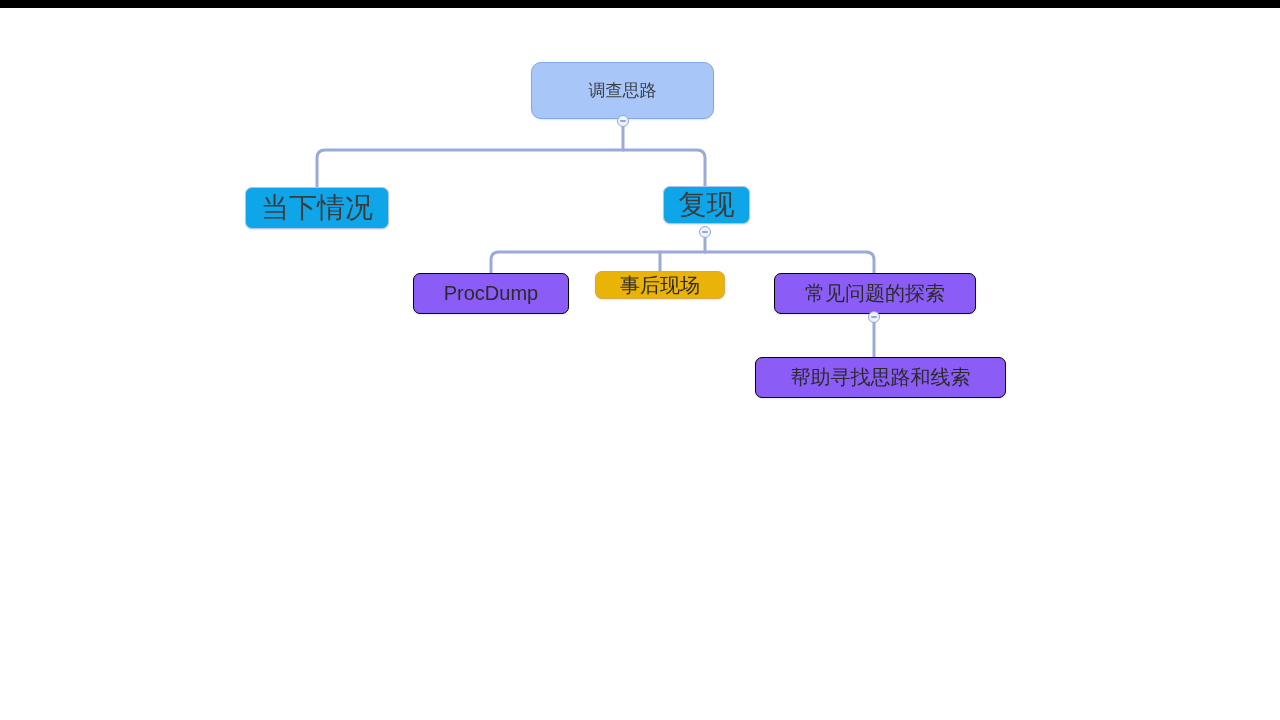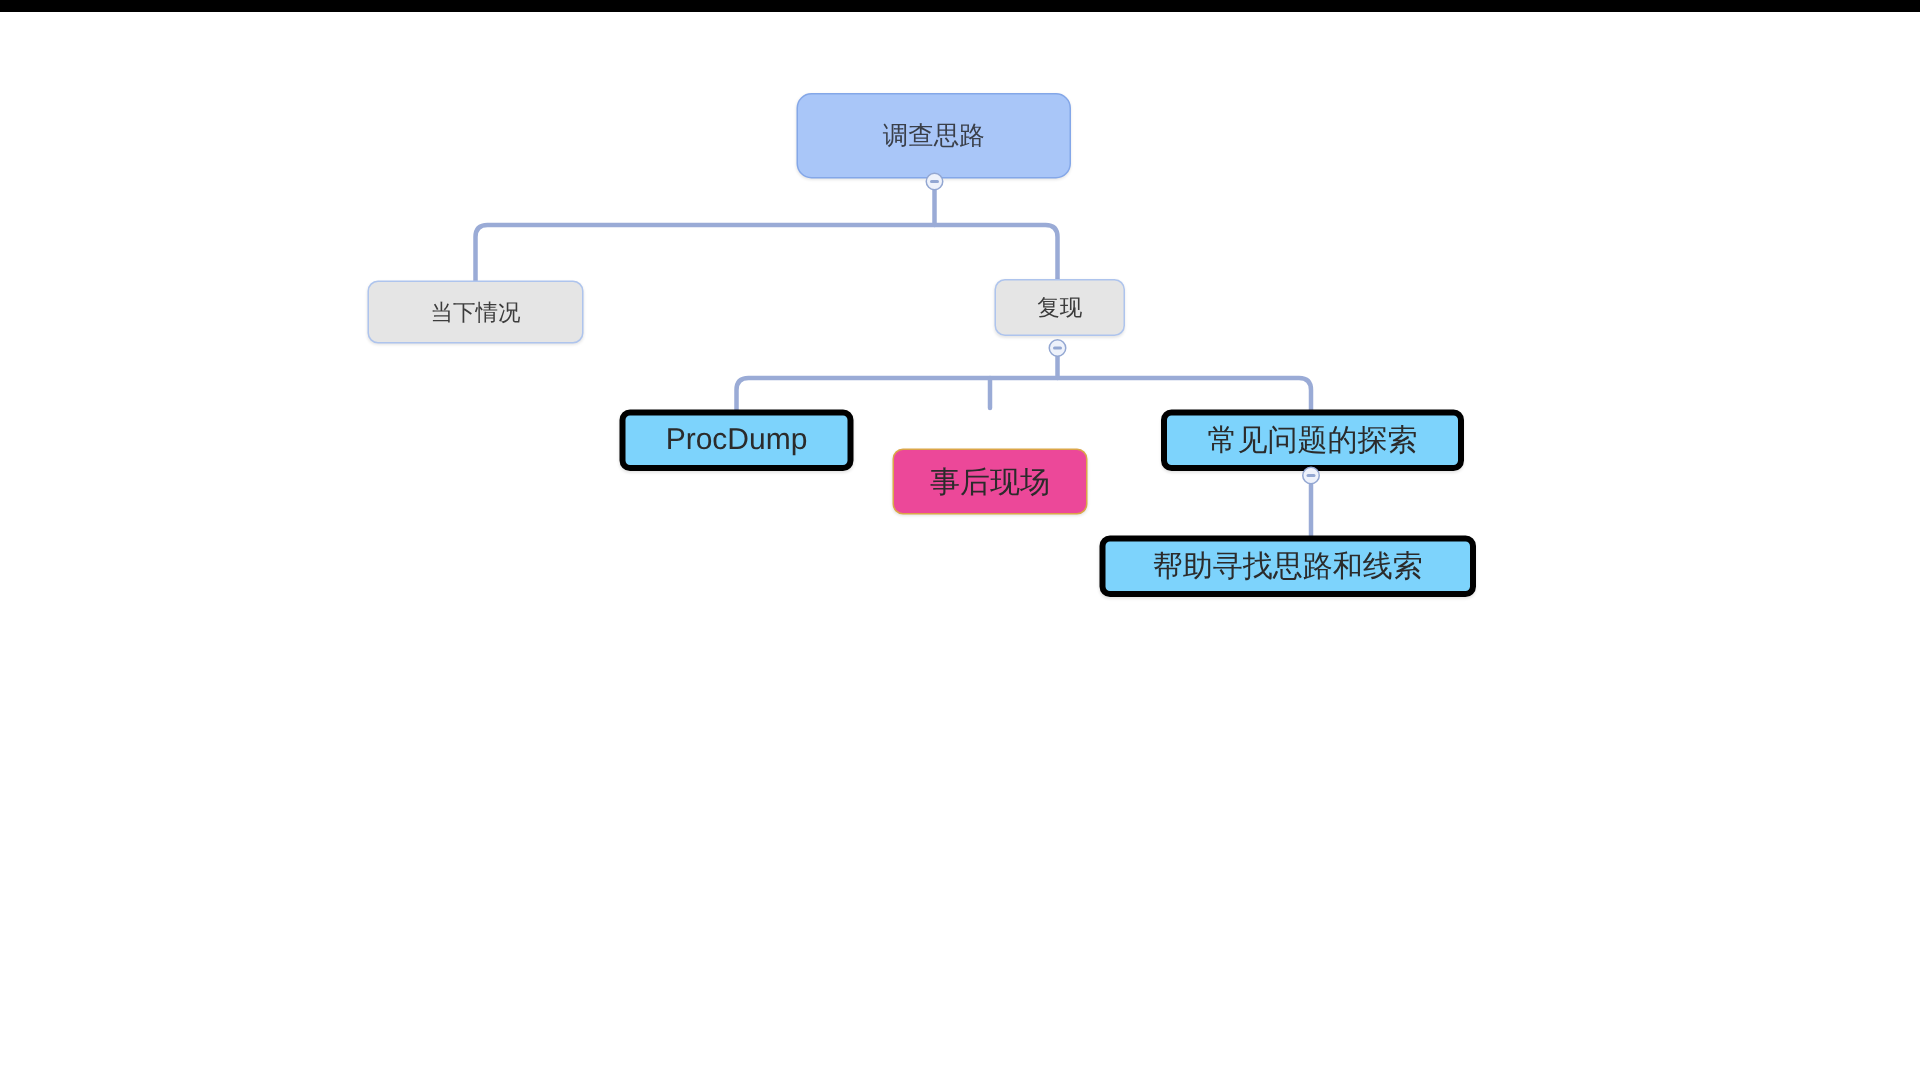--- a/index.html
+++ b/index.html
@@ -48,9 +48,9 @@
     color: #3a3f49;
   }
   .node-branch {
-    background: #e5e5e5;
+    background: #0ea5e9;
     border: 1.5px solid #aec4ed;
-    font-size: 15px;
+    font-size: 28px;
   }
   .node-current { left: 245px; top: 187px; width: 144px; height: 42px; }
   .node-reproduce { left: 663px; top: 186px; width: 87px; height: 38px; }

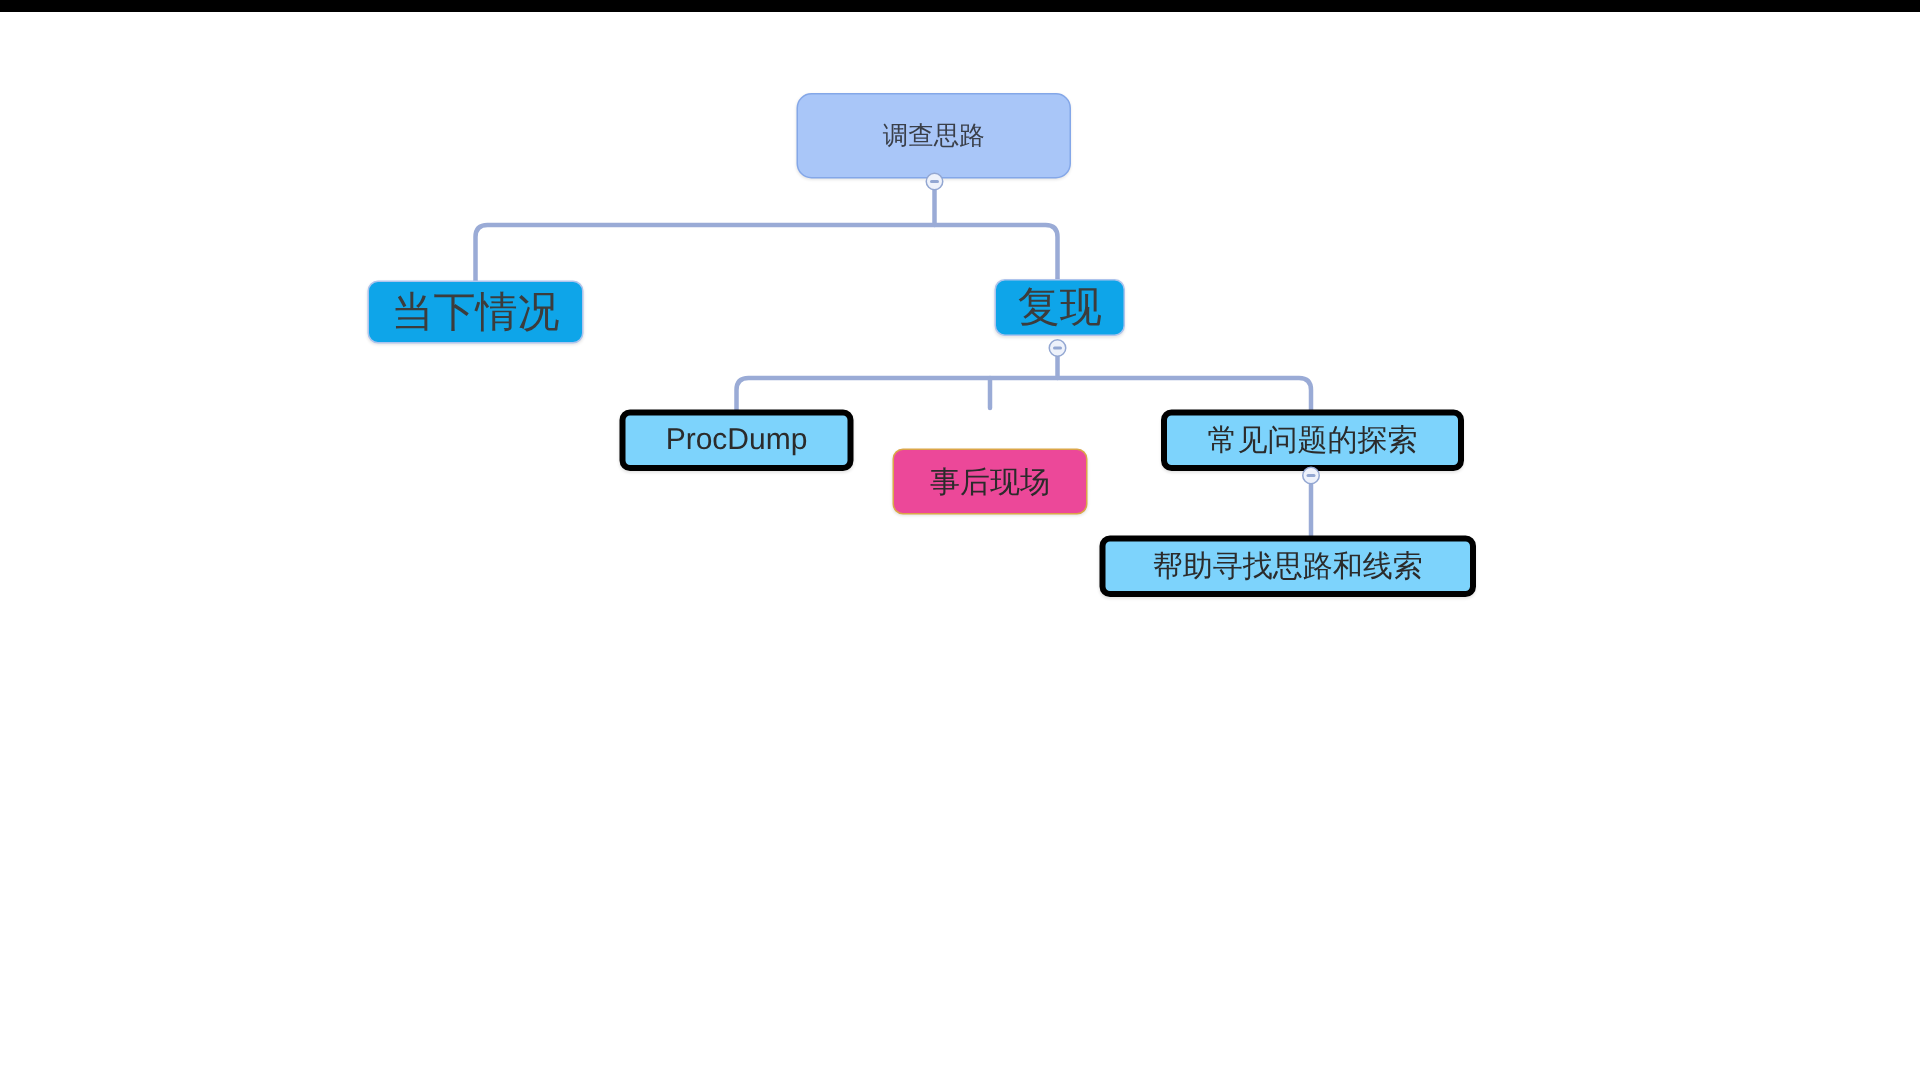--- a/index.html
+++ b/index.html
@@ -33,8 +33,8 @@
     box-sizing: border-box;
     border-radius: 7px;
     color: #3c3c3c;
-    background: #7dd3fc;
-    border: 4px solid #000000;
+    background: #8b5cf6;
+    border: 1px solid #000000;
     box-shadow: 0 1px 2px rgba(0,0,0,0.10);
     white-space: nowrap;
     cursor: default;

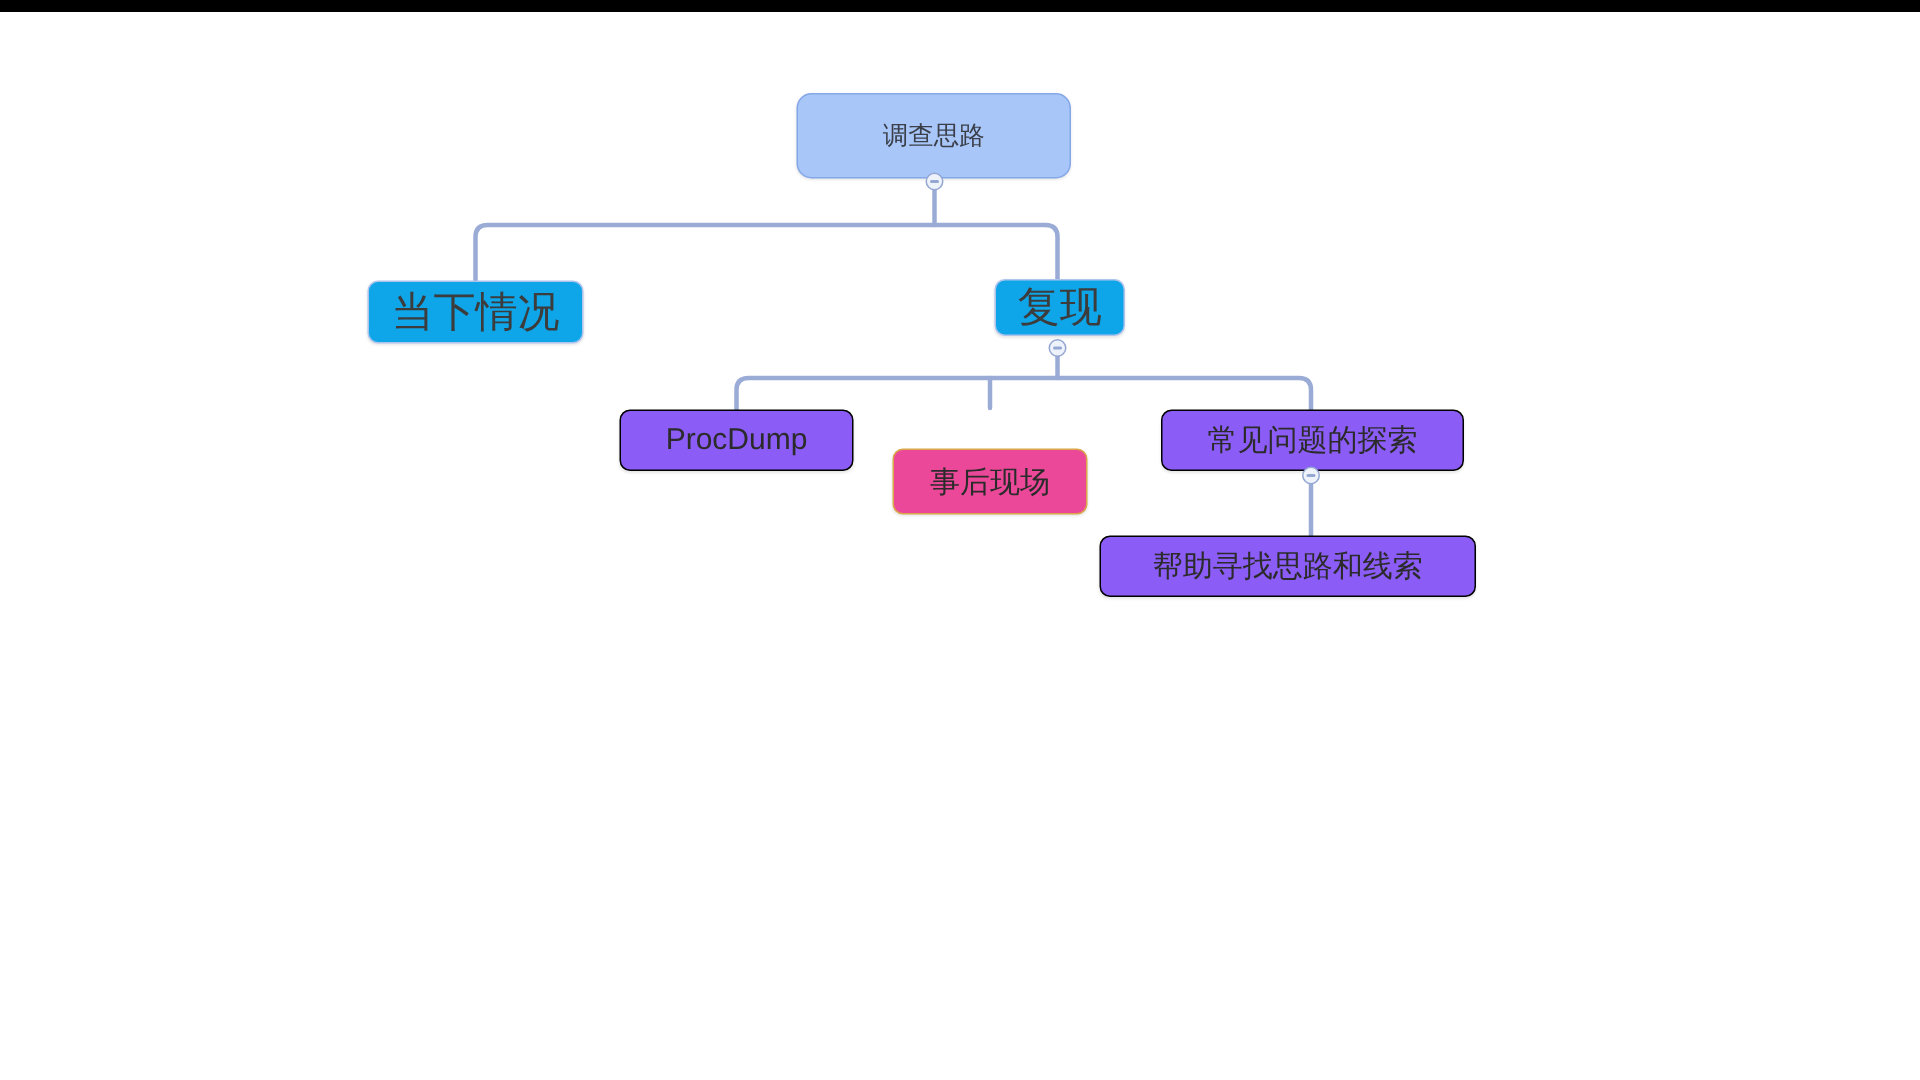--- a/index.html
+++ b/index.html
@@ -57,10 +57,9 @@
   .node-leaf { font-size: 20px; color: #2b2b2b; }
   .node-procdump { left: 413px; top: 273px; width: 156px; height: 41px; }
   .node-aftermath {
-    left: 595px; top: 271px; width: 130px; height: 44px;
-    background: #ec4899;
+    left: 595px; top: 271px; width: 130px; height: 28px;
+    background: #eab308;
     border: 1.5px solid #dba648;
-    margin-top: 28px;
   }
   .node-common { left: 774px; top: 273px; width: 202px; height: 41px; }
   .node-clues { left: 733px; top: 357px; width: 251px; height: 41px; }

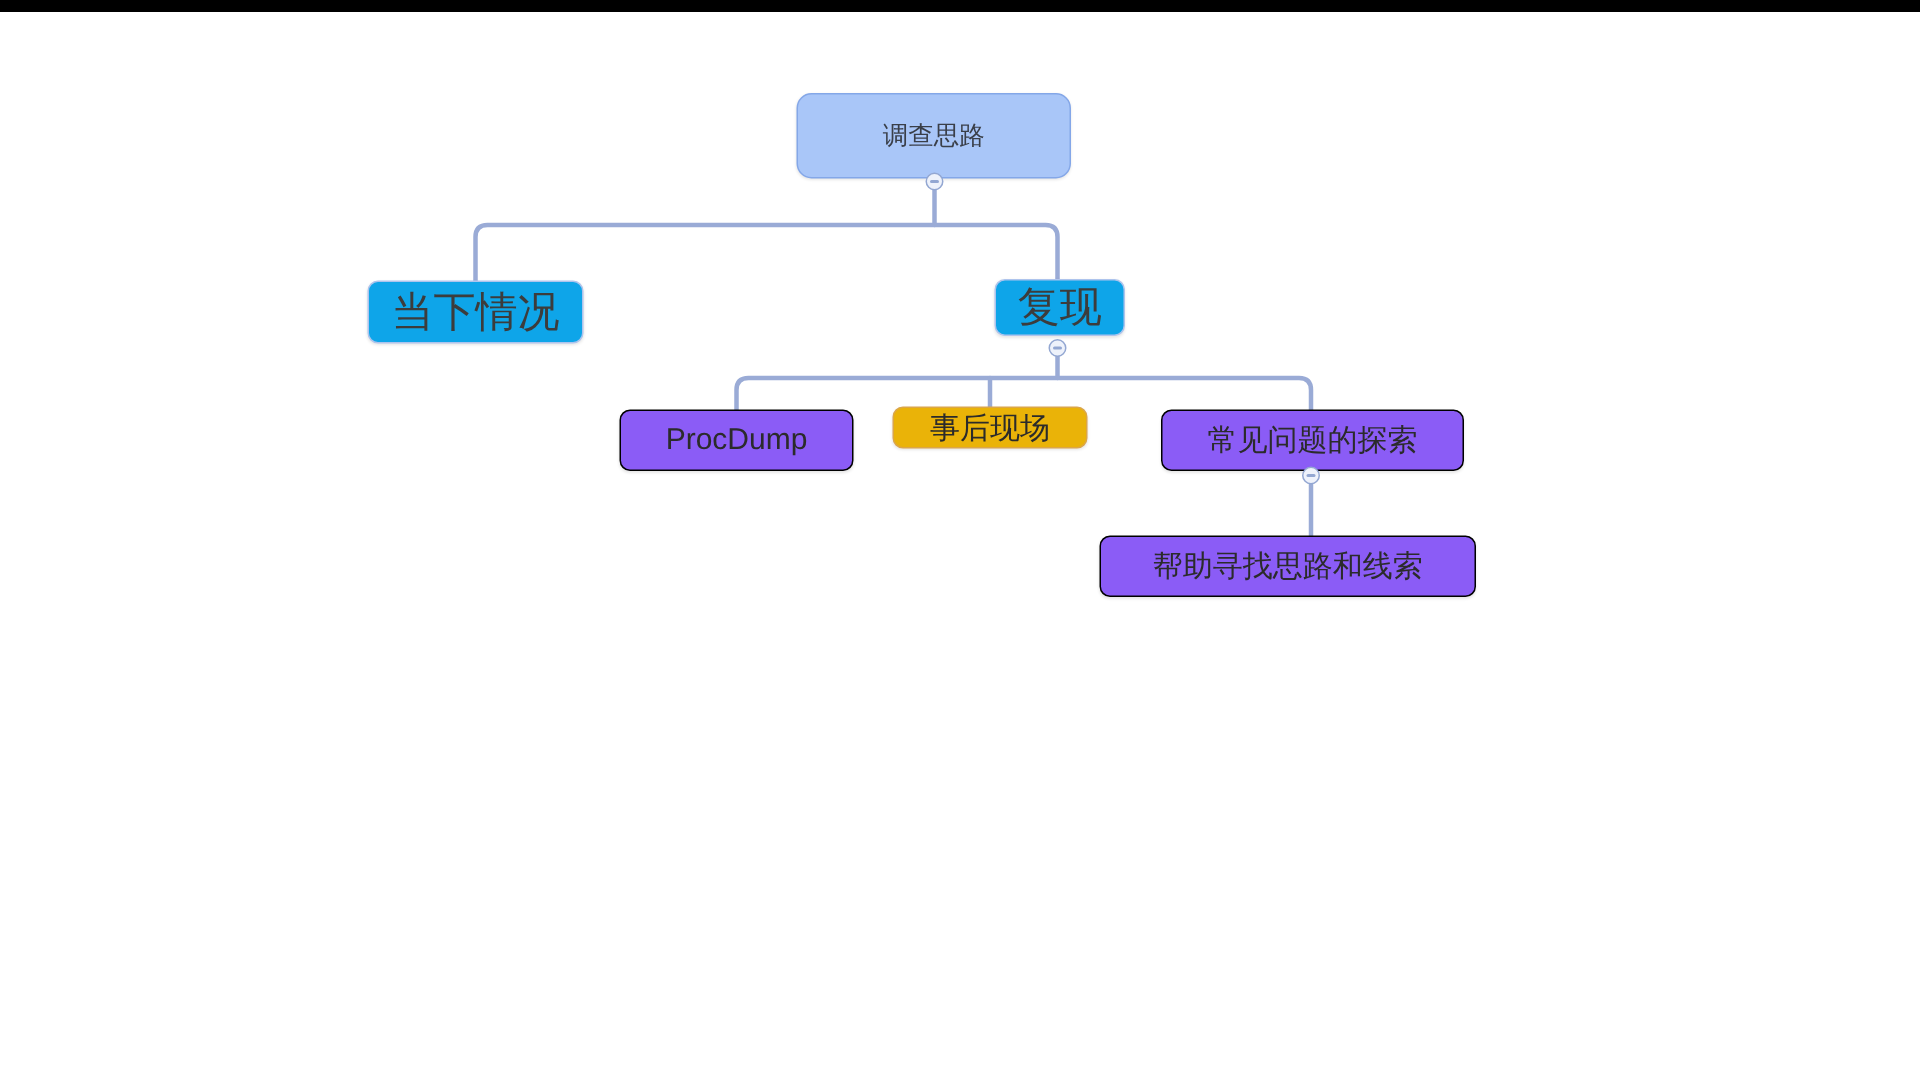--- a/index.html
+++ b/index.html
@@ -62,7 +62,7 @@
     border: 1.5px solid #dba648;
   }
   .node-common { left: 774px; top: 273px; width: 202px; height: 41px; }
-  .node-clues { left: 733px; top: 357px; width: 251px; height: 41px; }
+  .node-clues { left: 755px; top: 357px; width: 251px; height: 41px; }
   .collapse-btn {
     position: absolute;
     width: 12px; height: 12px;

